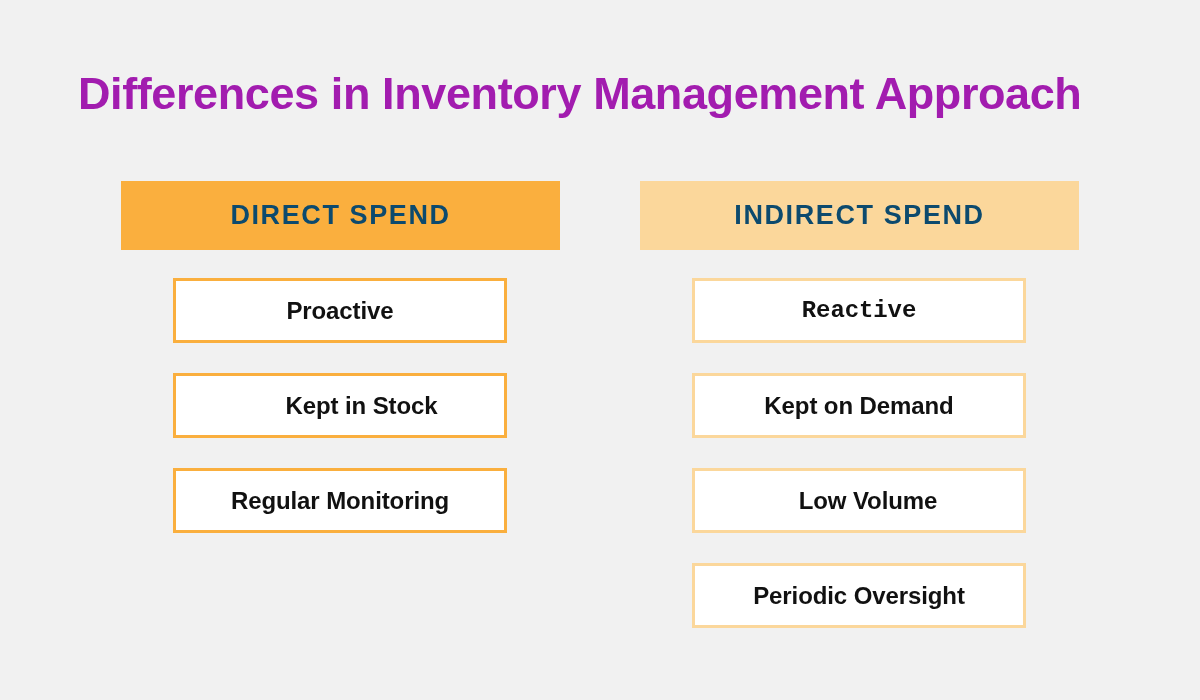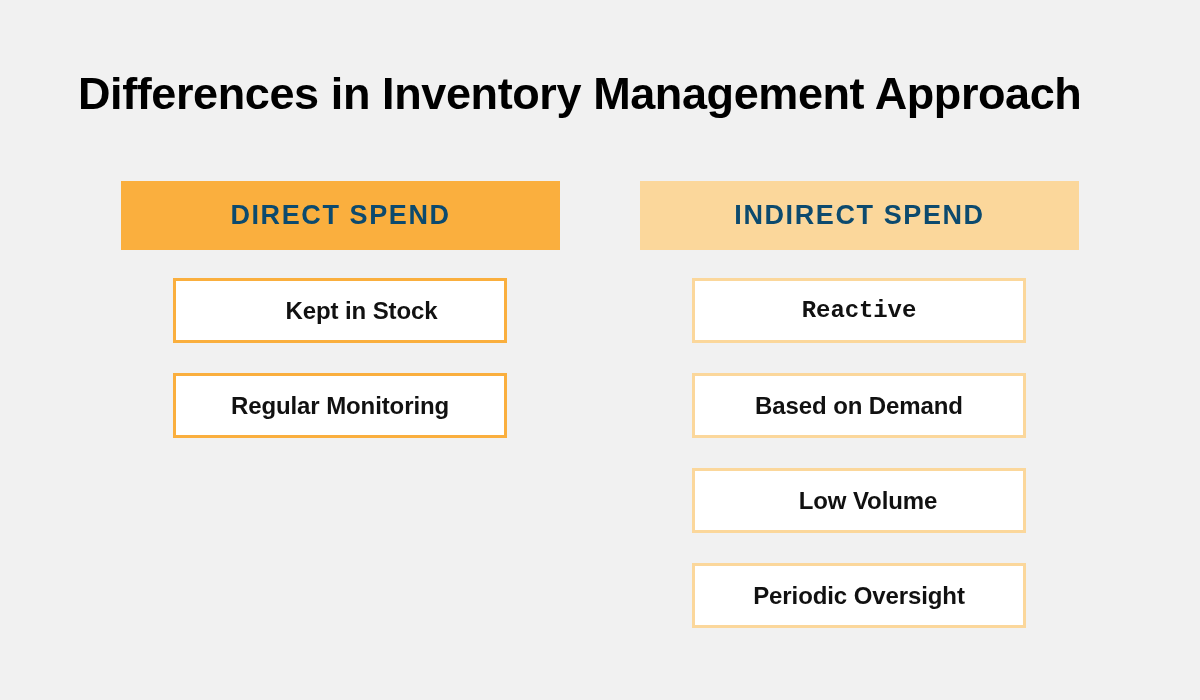--- a/index.html
+++ b/index.html
@@ -33,7 +33,7 @@
     font-weight: 700;
     line-height: 56px;
     letter-spacing: -0.4px;
-    color: #000000;
+    color: #a21caf;
     white-space: nowrap;
   }
 

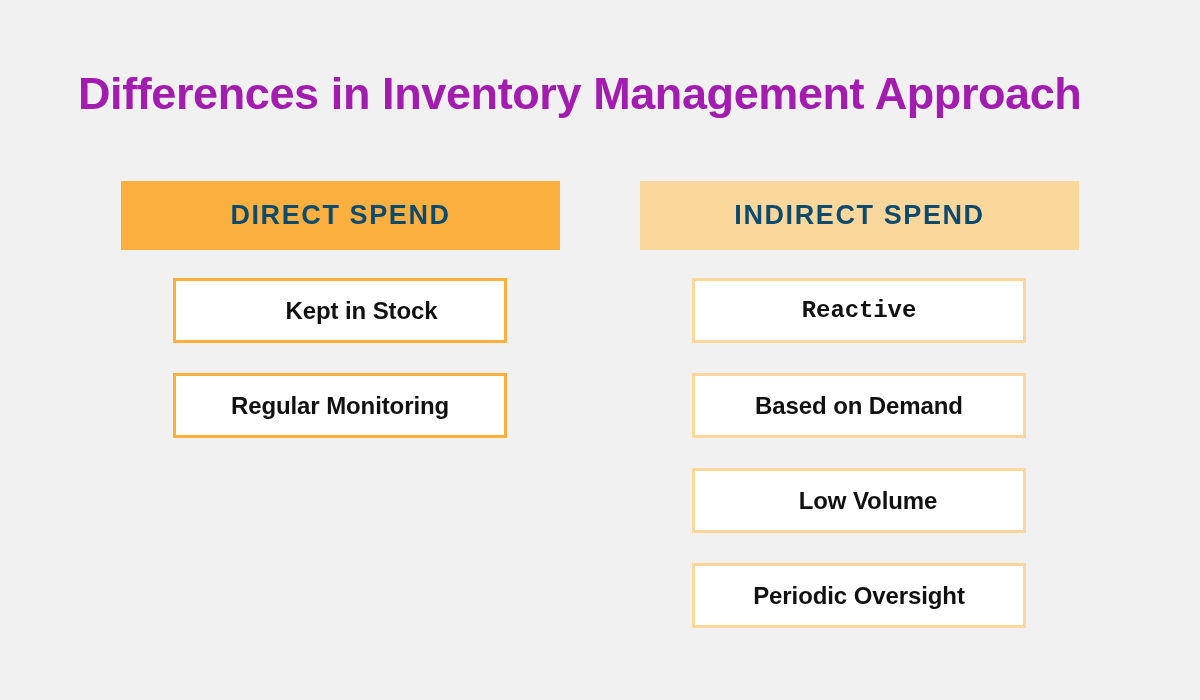--- a/index.html
+++ b/index.html
@@ -119,6 +119,9 @@
       </div>
 
       <ul class="card-list">
+        <li class="card" style="border-color: rgb(250, 175, 62);">
+          <span class="card-label">Proactive</span>
+        </li>
         <li class="card" style="border-color: rgb(250, 175, 62); padding-left: 43px;">
           <span class="card-label">Kept in Stock</span>
         </li>

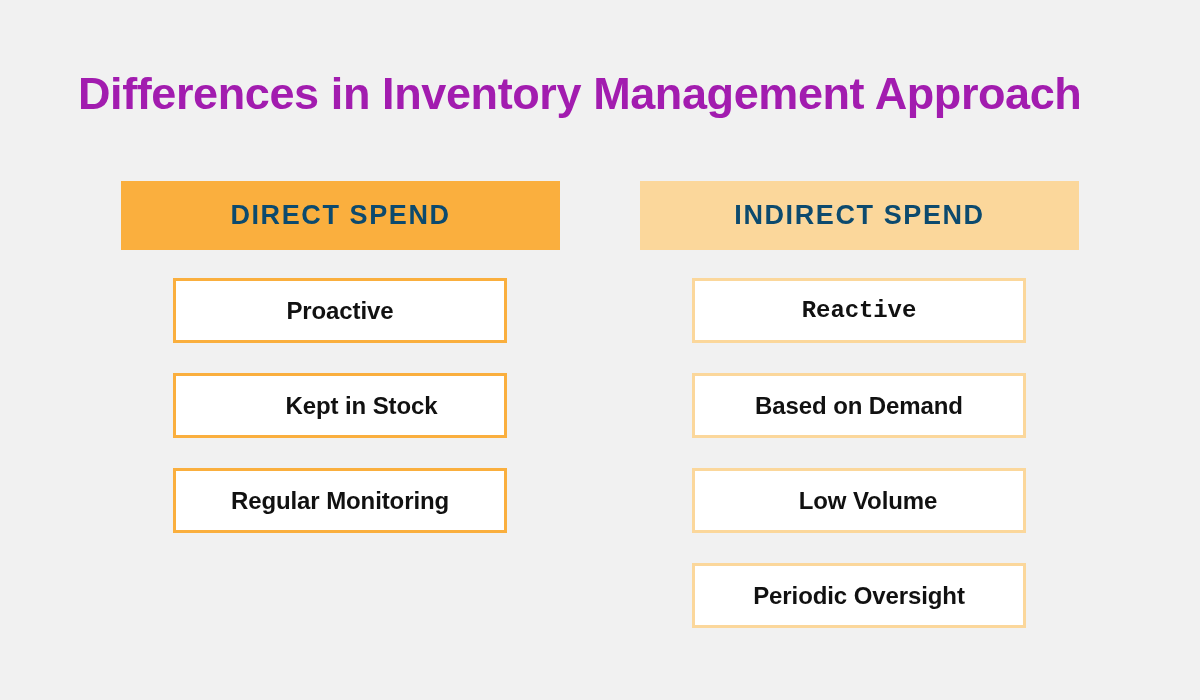--- a/index.html
+++ b/index.html
@@ -143,7 +143,7 @@
           <span class="card-label">Reactive</span>
         </li>
         <li class="card" style="border-color: rgb(251, 215, 155);">
-          <span class="card-label">Based on Demand</span>
+          <span class="card-label">Kept on Demand</span>
         </li>
         <li class="card" style="border-color: rgb(251, 215, 155); padding-left: 18px;">
           <span class="card-label">Low Volume</span>

